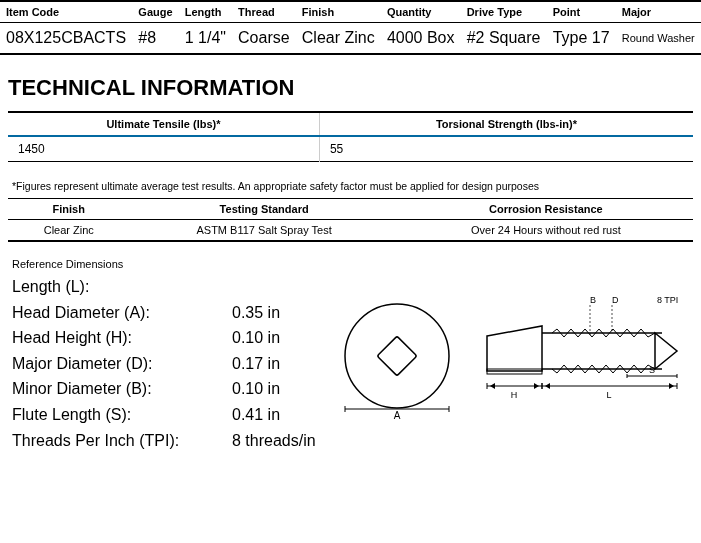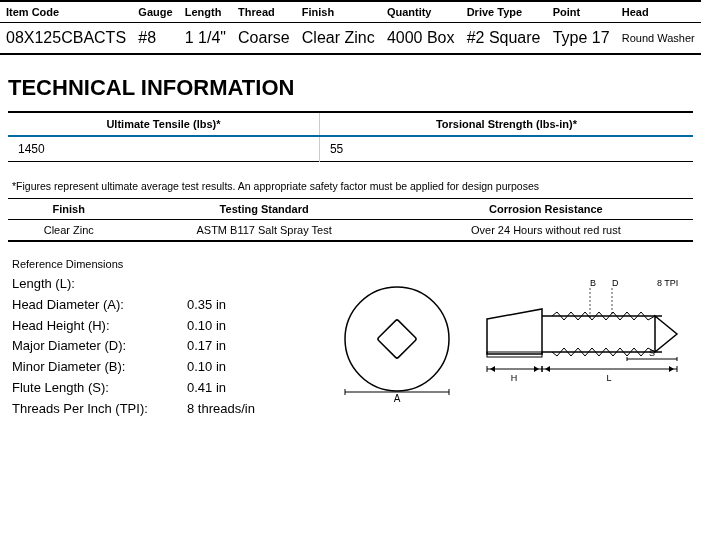--- a/index.html
+++ b/index.html
@@ -161,7 +161,7 @@
       <th>Quantity</th>
       <th class="th-drive">Drive Type</th>
       <th class="th-point">Point</th>
-      <th class="th-head">Head</th>
+      <th class="th-head">Major</th>
     </tr>
   </thead>
   <tbody>

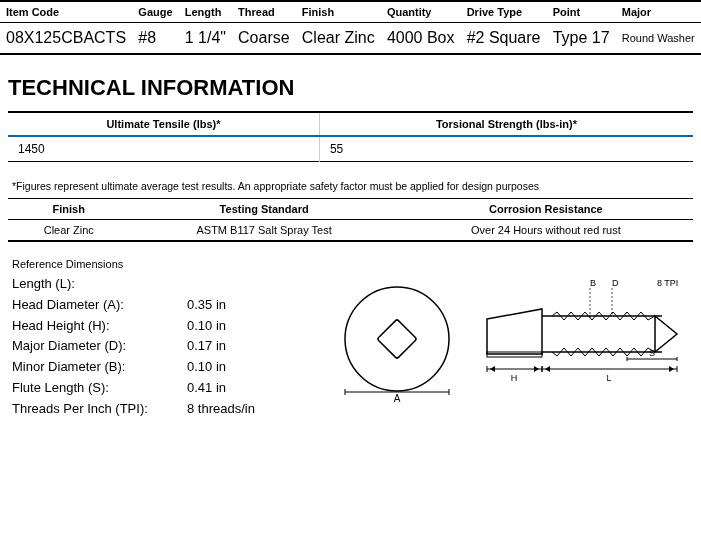--- a/index.html
+++ b/index.html
@@ -113,8 +113,9 @@
     }
     .dim-row {
       display: flex;
-      font-size: 13px;
+      font-size: 16px;
       line-height: 1.6;
+      gap: 45px;
     }
     .dim-label {
       flex: 0 0 175px;

